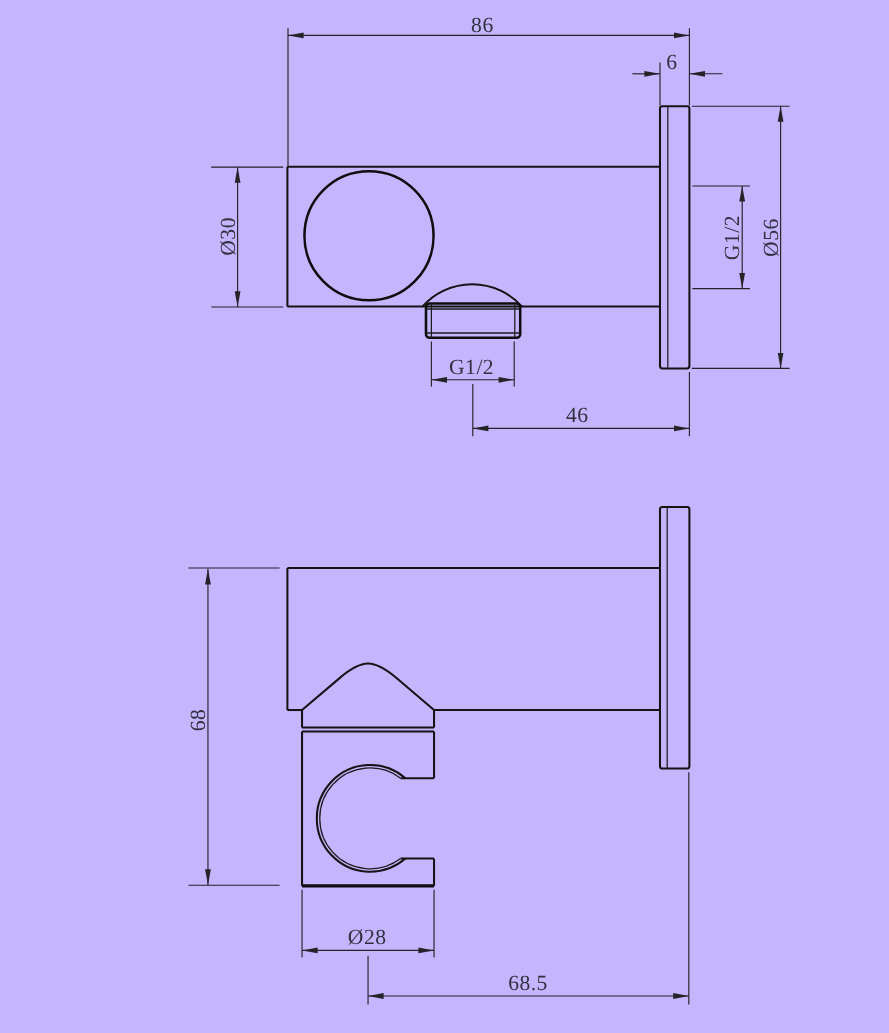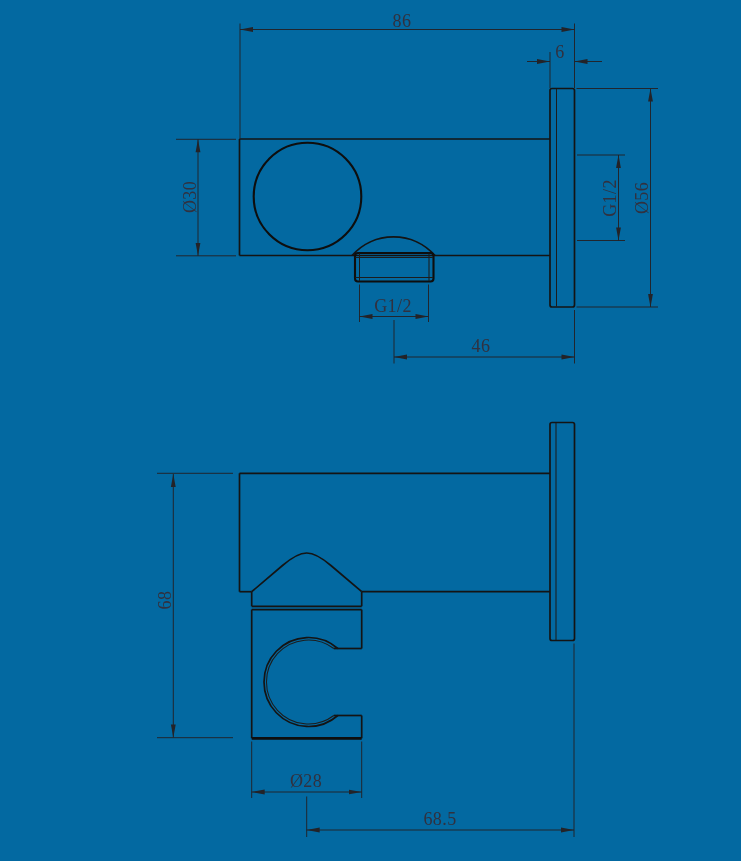--- a/index.html
+++ b/index.html
@@ -3,7 +3,7 @@
 <meta charset="utf-8">
 <style>
   html,body{margin:0;padding:0;background:#ffffff;}
-  .sheet{position:relative;width:741px;height:861px;background:#0369a1;overflow:hidden;
+  .sheet{position:relative;width:741px;height:861px;background:#c4b5fd;overflow:hidden;
          font-family:"Liberation Serif", serif;}
   svg{display:block;}
   svg *{fill:none;}

